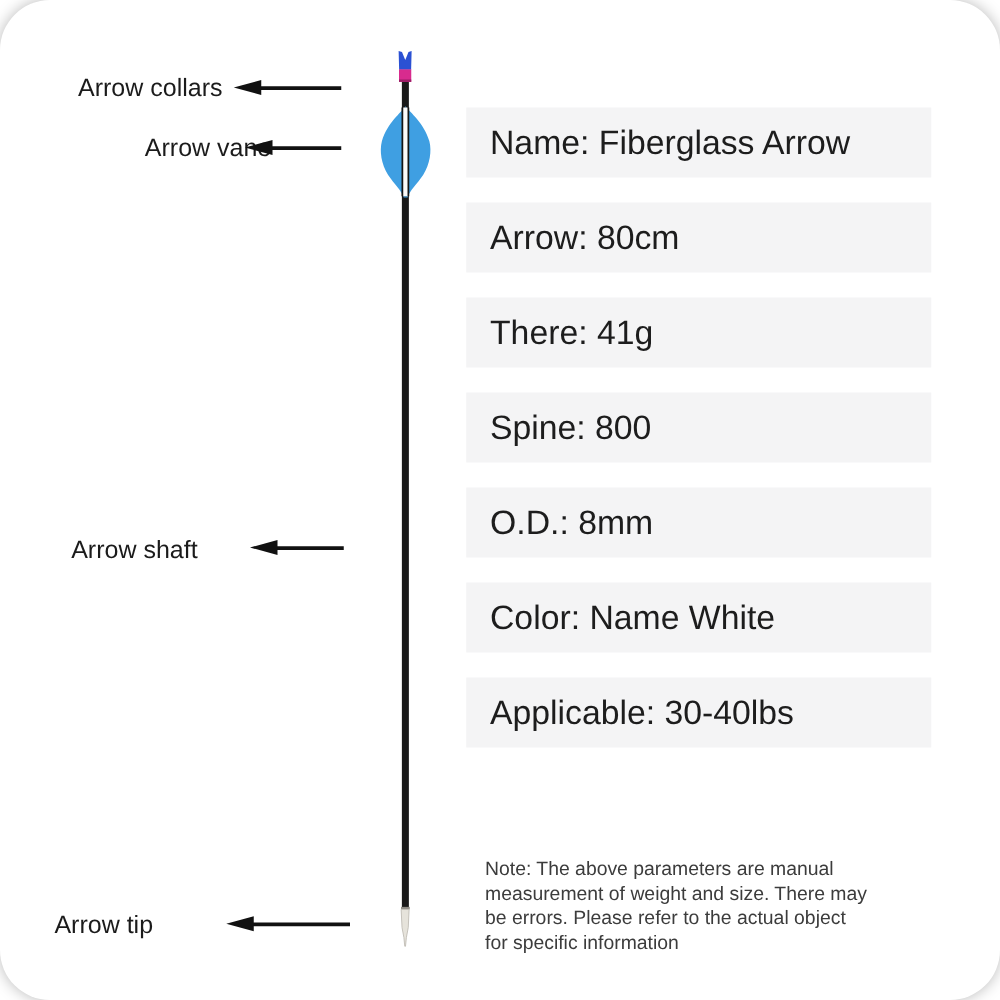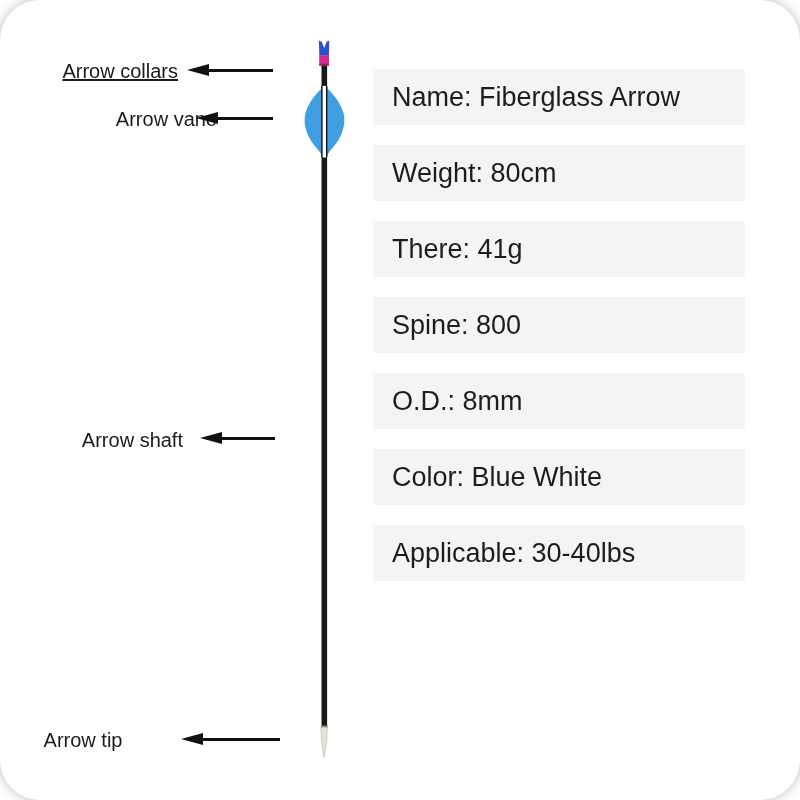--- a/index.html
+++ b/index.html
@@ -29,7 +29,7 @@
     text-align: right;
     white-space: nowrap;
   }
-  .lbl-collars { left: 0;  top: 58px;  width: 178px; text-decoration: underline; }
+  .lbl-collars { left: 0;  top: 58px;  width: 178px; }
   .lbl-vane    { left: 0;  top: 106px; width: 182px; padding-left: 35px; }
   .lbl-shaft   { left: 0;  top: 427px; width: 183px; }
   .lbl-tip     { left: 0;  top: 727px; width: 166px; text-align: center; }

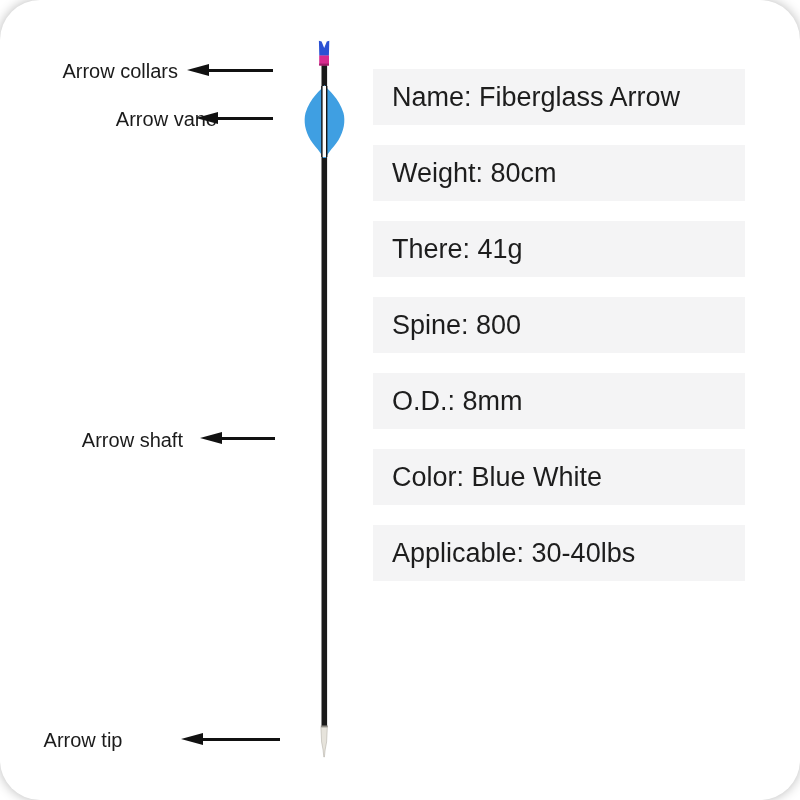--- a/index.html
+++ b/index.html
@@ -69,7 +69,7 @@
   .specs {
     position: absolute;
     left: 373px;
-    top: 69px;
+    top: 86px;
     width: 372px;
   }
   .spec-row {

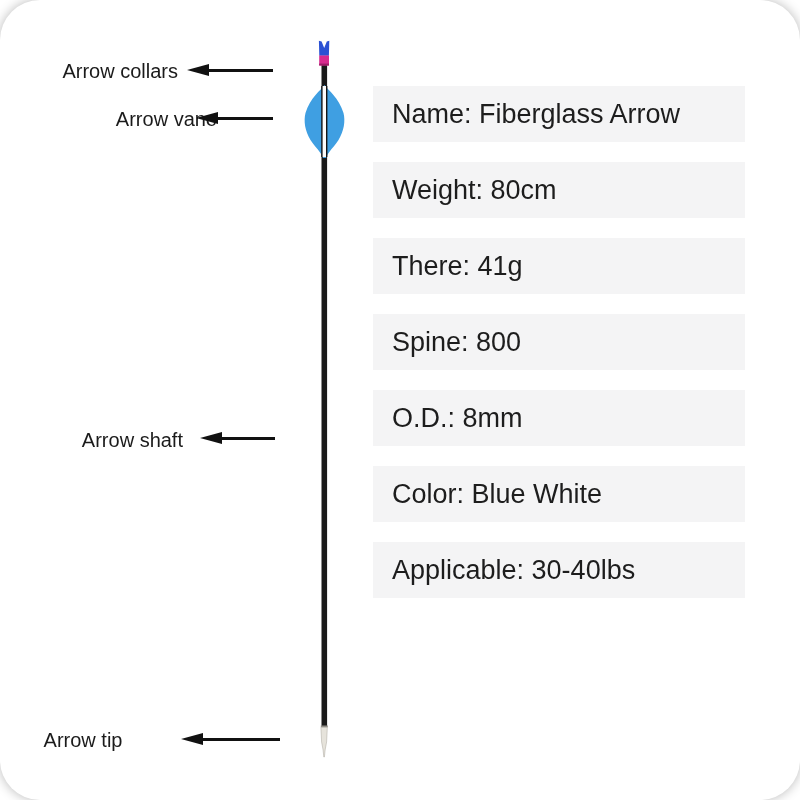--- a/index.html
+++ b/index.html
@@ -130,7 +130,7 @@
 
   <div class="specs">
     <div class="spec-row">Name: Fiberglass Arrow</div>
-    <div class="spec-row">Weight: 80cm</div>
+    <div class="spec-row">Arrow: 80cm</div>
     <div class="spec-row">There: 41g</div>
     <div class="spec-row">Spine: 800</div>
     <div class="spec-row">O.D.: 8mm</div>

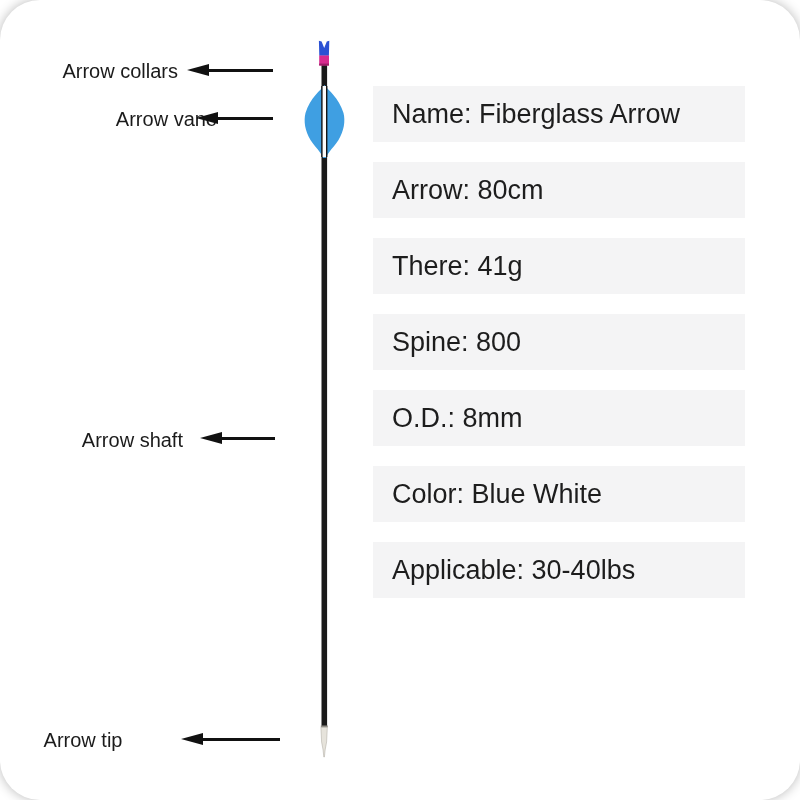--- a/index.html
+++ b/index.html
@@ -31,7 +31,7 @@
   }
   .lbl-collars { left: 0;  top: 58px;  width: 178px; }
   .lbl-vane    { left: 0;  top: 106px; width: 182px; padding-left: 35px; }
-  .lbl-shaft   { left: 0;  top: 427px; width: 183px; }
+  .lbl-shaft   { left: 16px;  top: 427px; width: 183px; text-align: center; }
   .lbl-tip     { left: 0;  top: 727px; width: 166px; text-align: center; }
 
   

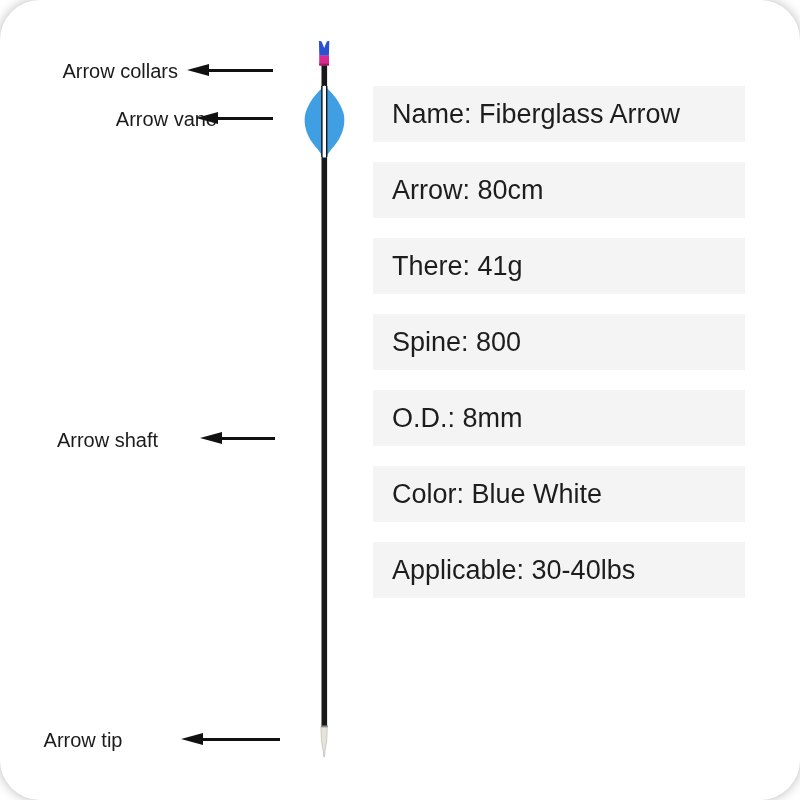--- a/index.html
+++ b/index.html
@@ -134,7 +134,7 @@
     <div class="spec-row">There: 41g</div>
     <div class="spec-row">Spine: 800</div>
     <div class="spec-row">O.D.: 8mm</div>
-    <div class="spec-row">Color: Blue White</div>
+    <div class="spec-row">Color: Name White</div>
     <div class="spec-row">Applicable: 30-40lbs</div>
   </div>
 

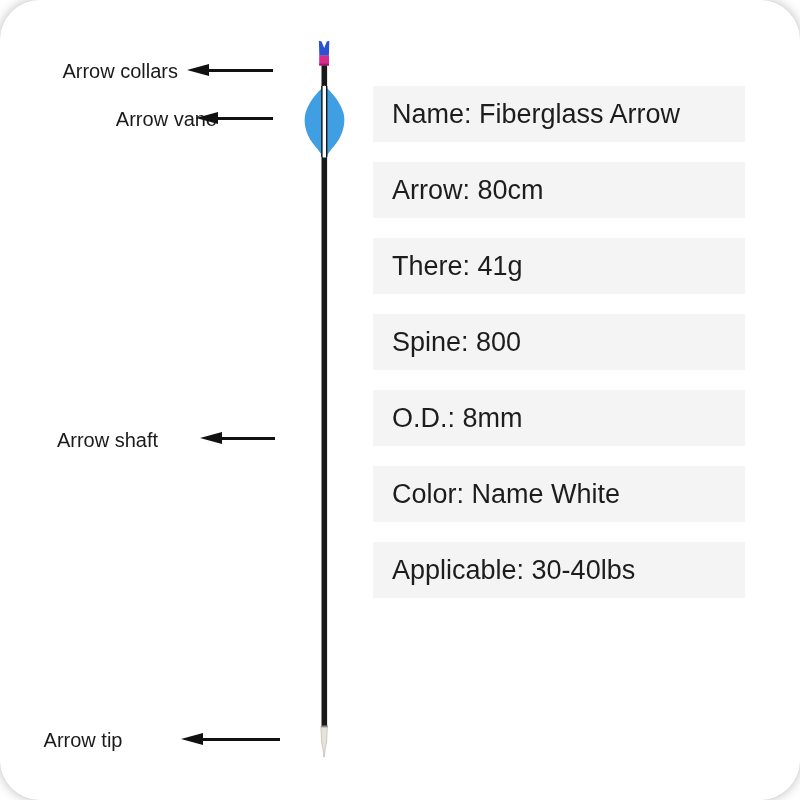--- a/index.html
+++ b/index.html
@@ -138,6 +138,12 @@
     <div class="spec-row">Applicable: 30-40lbs</div>
   </div>
 
+  <div class="note">
+    <div>Note: The above parameters are manual</div>
+    <div>measurement of weight and size. There may</div>
+    <div>be errors. Please refer to the actual object</div>
+    <div>for specific information</div>
+  </div>
 
 </div>
 

